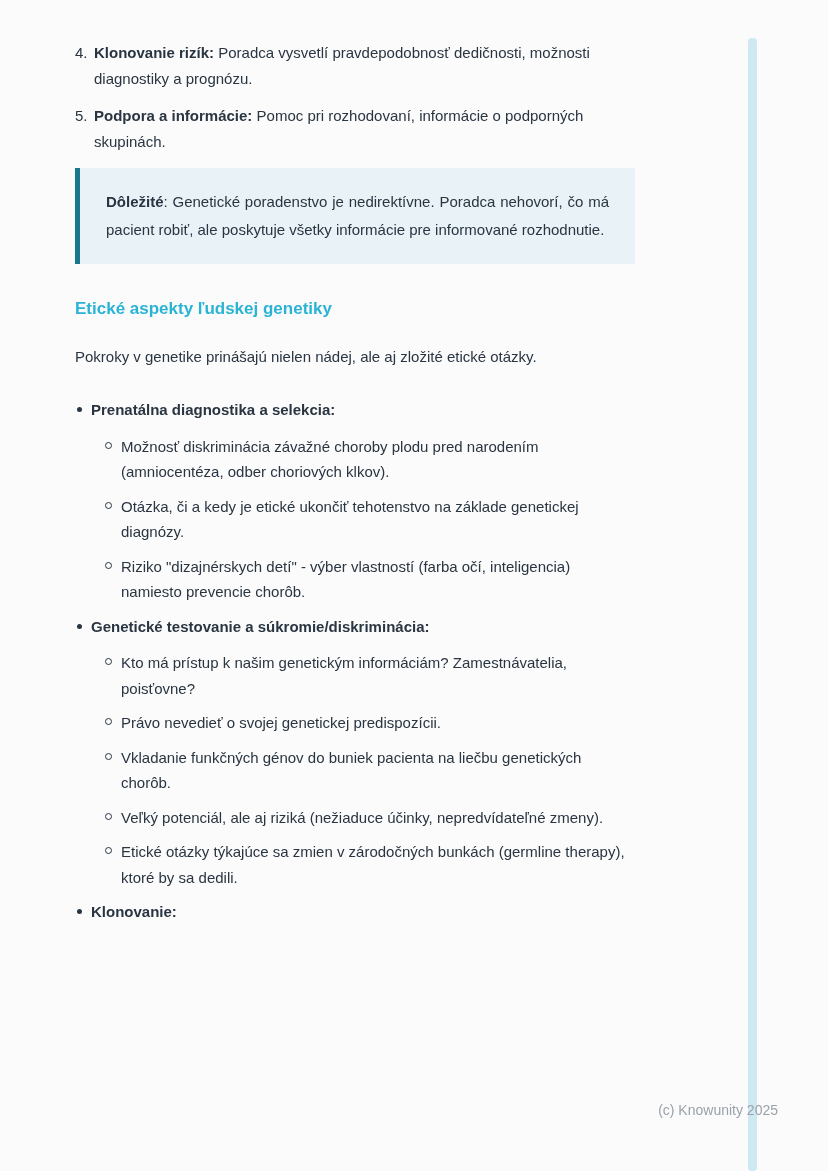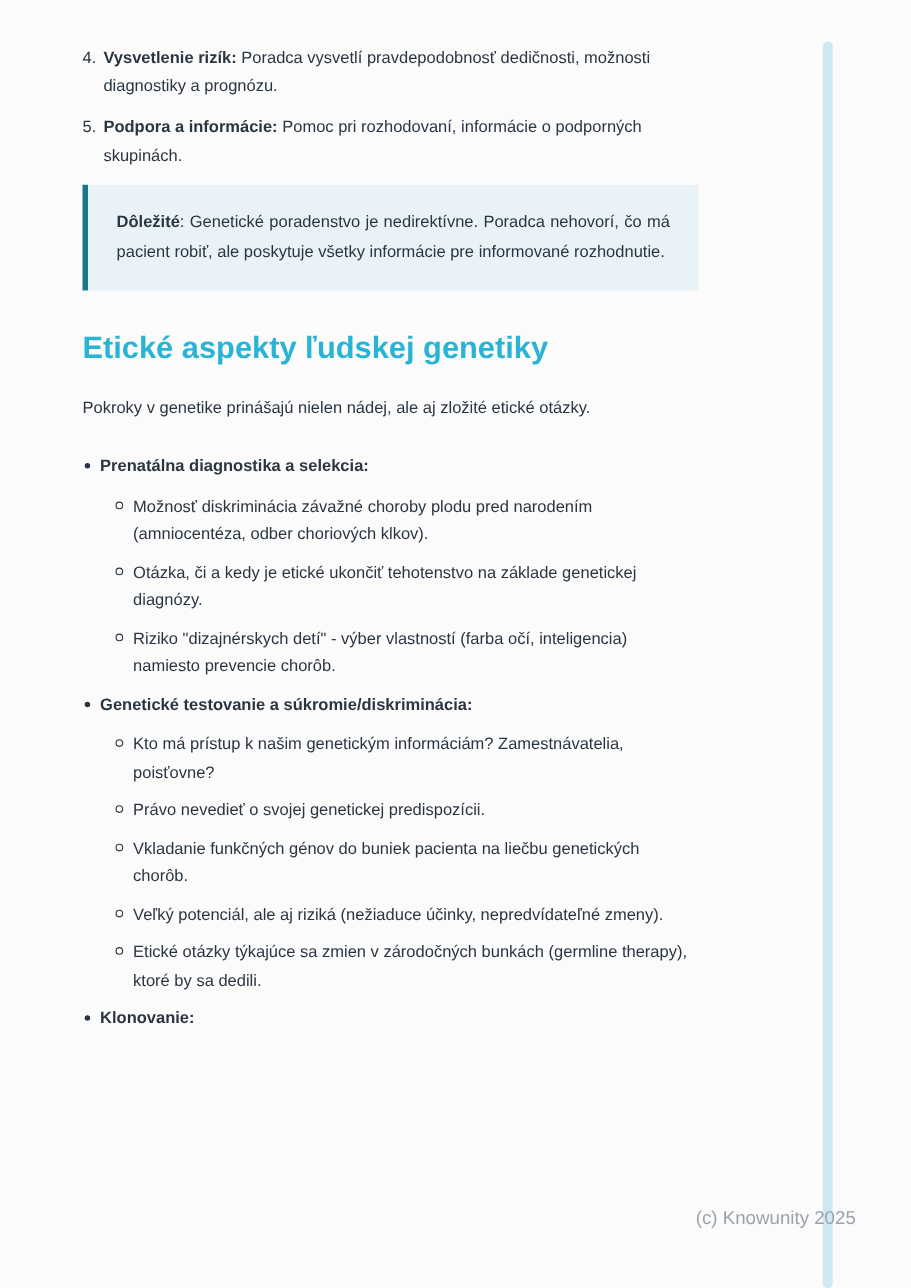--- a/index.html
+++ b/index.html
@@ -154,7 +154,7 @@
 
     <div class="num-item">
       <span class="num">4.</span>
-      <span class="b">Vysvetlenie rizík:</span>
+      <span class="b">Klonovanie rizík:</span>
       <span>Poradca vysvetlí pravdepodobnosť dedičnosti, možnosti diagnostiky a prognózu.</span>
     </div>
     <div class="num-item">

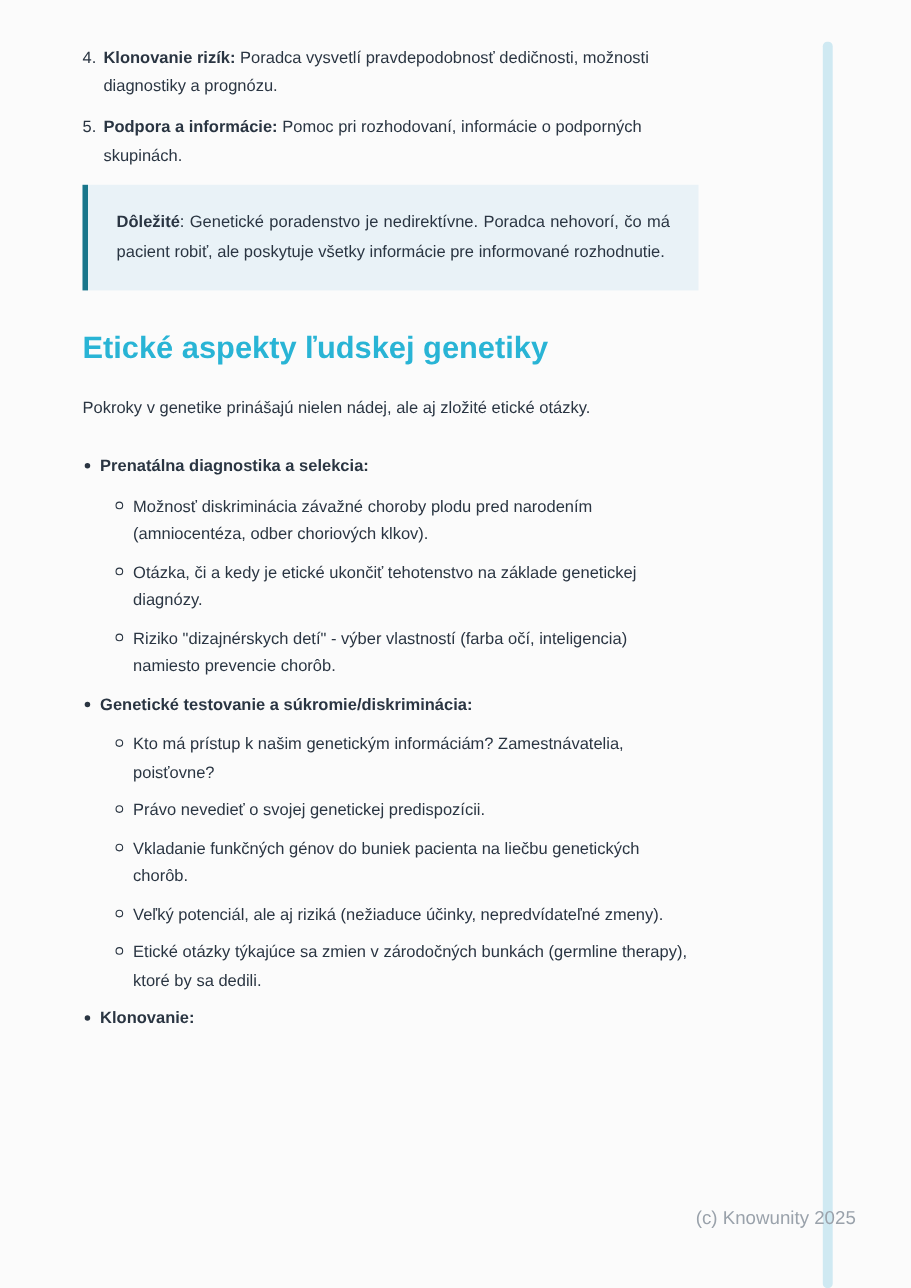--- a/index.html
+++ b/index.html
@@ -89,7 +89,7 @@
   
   .section-heading{
     margin:0 0 24px 0;
-    font-size:28px;
+    font-size:17px;
     font-weight:700;
     color:var(--accent);
     line-height:1.3;

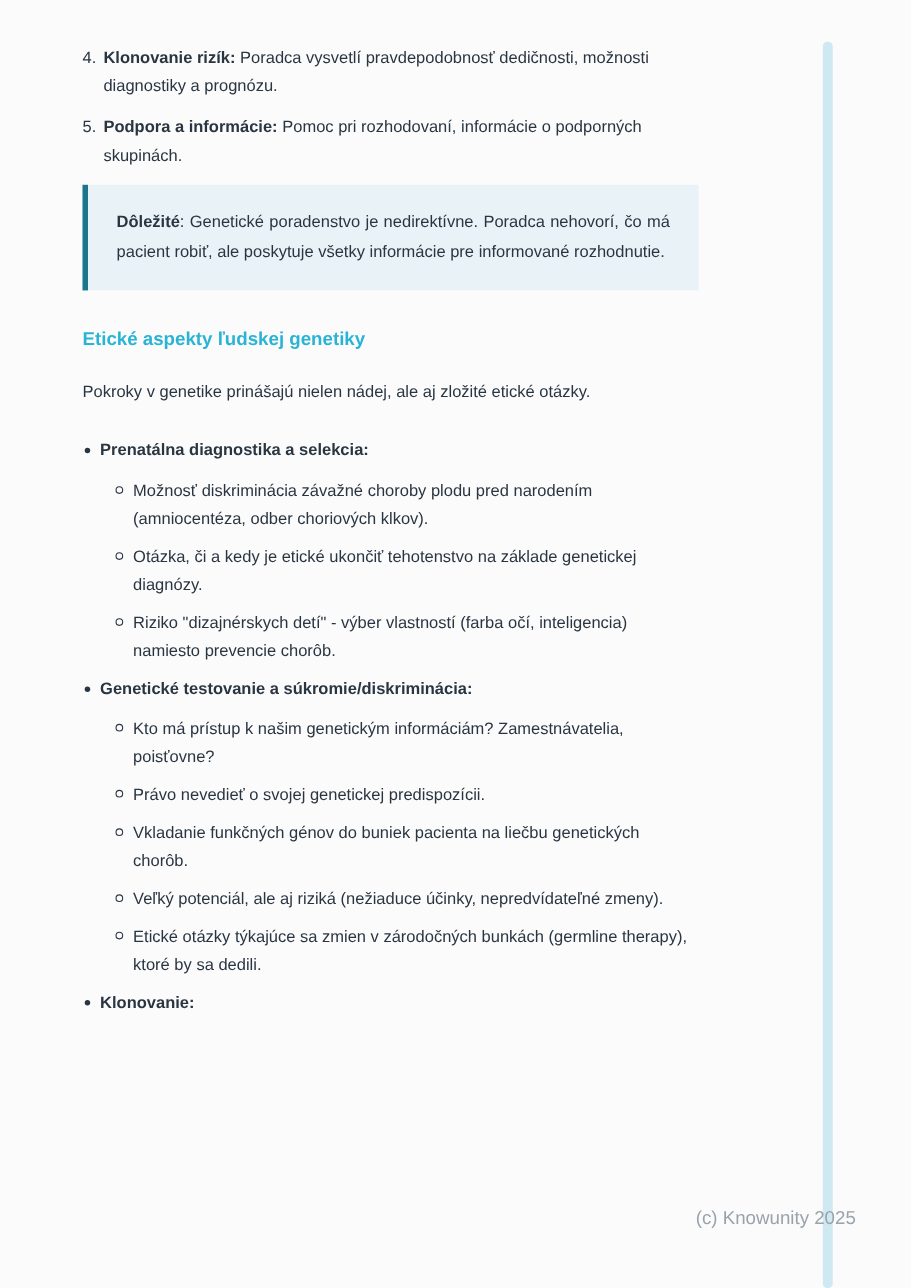--- a/index.html
+++ b/index.html
@@ -138,7 +138,7 @@
     position:absolute;
     right:50px;
     bottom:53px;
-    font-size:17px;
+    font-size:14px;
     color:var(--muted);
   }
 </style>

